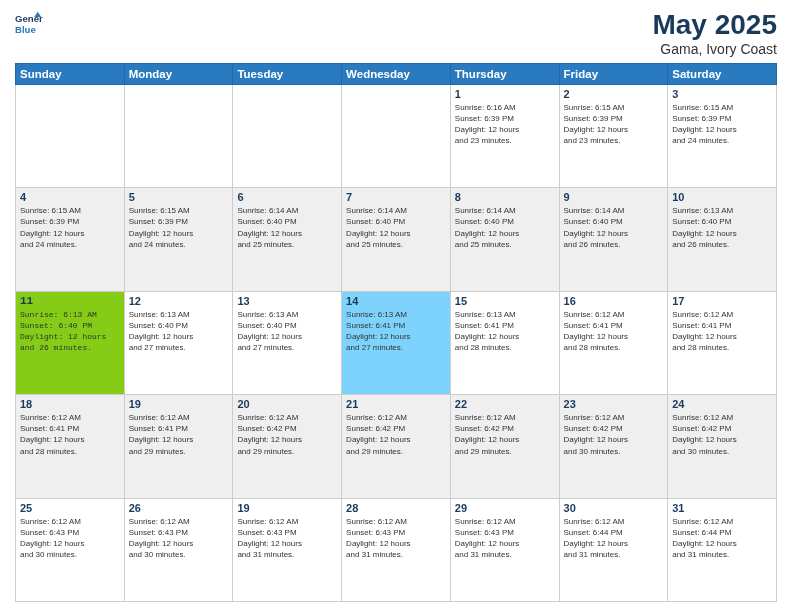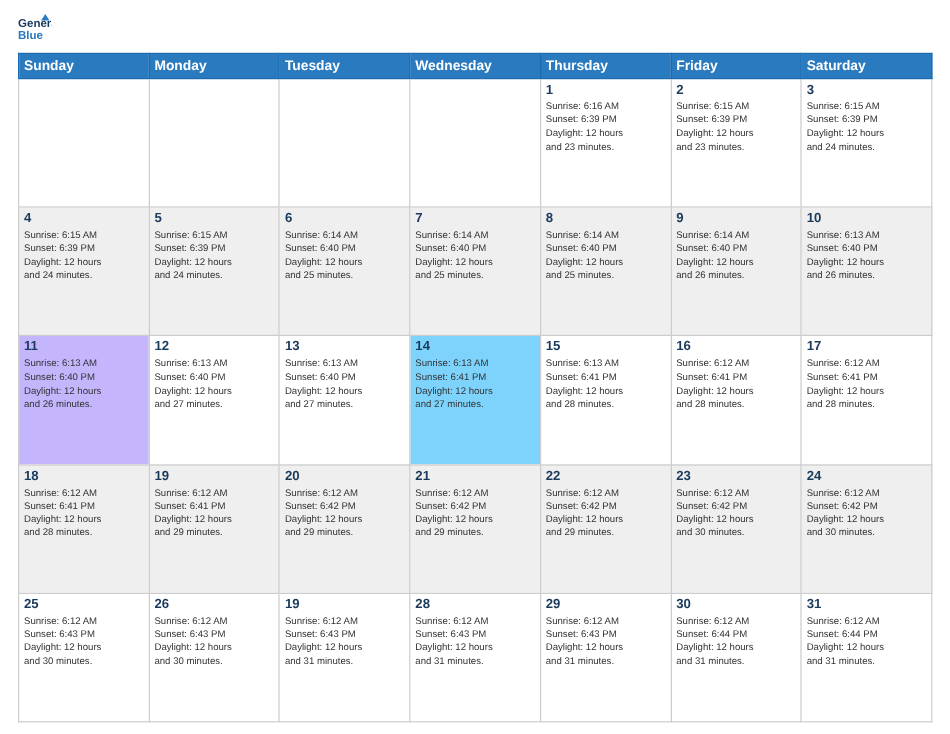--- a/index.html
+++ b/index.html
@@ -97,6 +97,10 @@
         <text x="0" y="26" font-size="11" font-weight="bold" fill="#2a7abf">Blue</text>
         <polygon points="22,8 30,8 26,2" fill="#2a7abf"></polygon>
       </svg>
+    </div>
+    <div class="title-block">
+      <div class="main-title">May 2025</div>
+      <div class="subtitle">Gama, Ivory Coast</div>
     </div>
   </div>
 

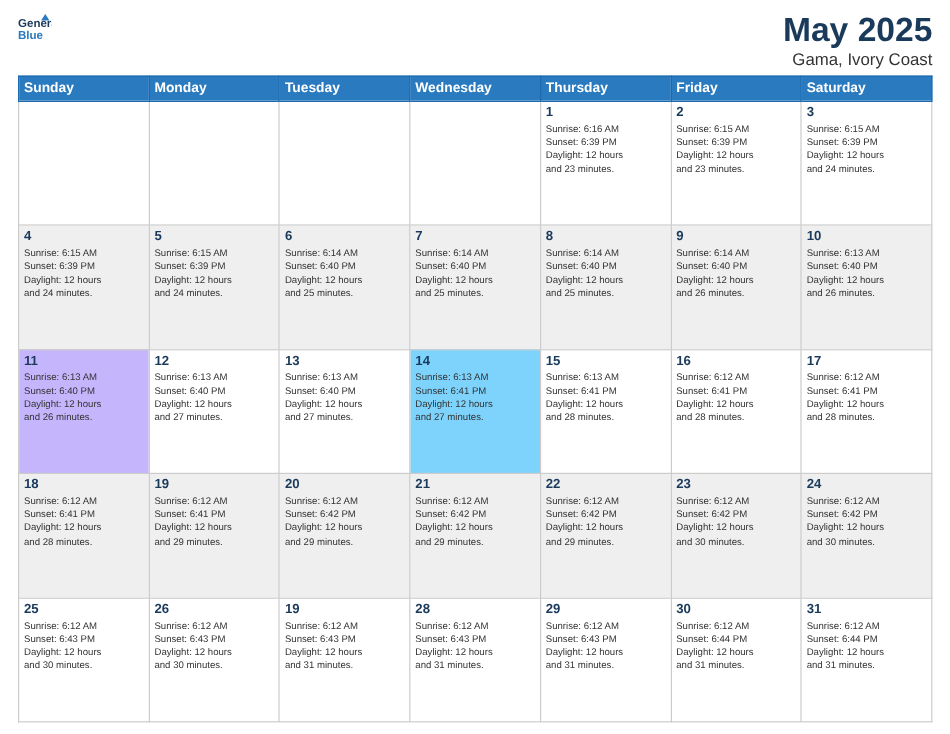--- a/index.html
+++ b/index.html
@@ -196,7 +196,7 @@
           </td>
         </tr>
         <tr>
-          <td style="background: #c4b5fd;">
+          <td style="background: #84cc16; font-family: Liberation Mono, monospace;">
             <span class="day-num">11</span>
             <div class="day-info" style="white-space: pre-line;">Sunrise: 6:13 AM
 Sunset: 6:40 PM

